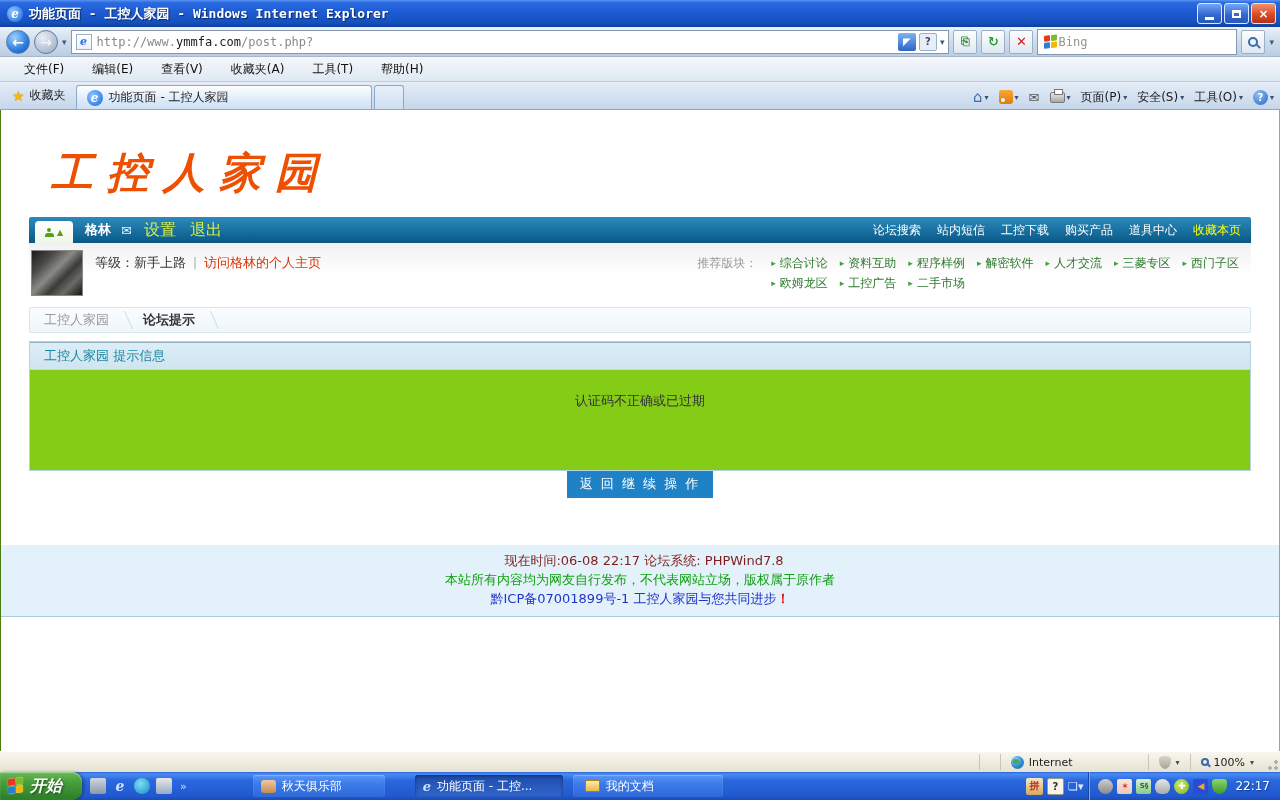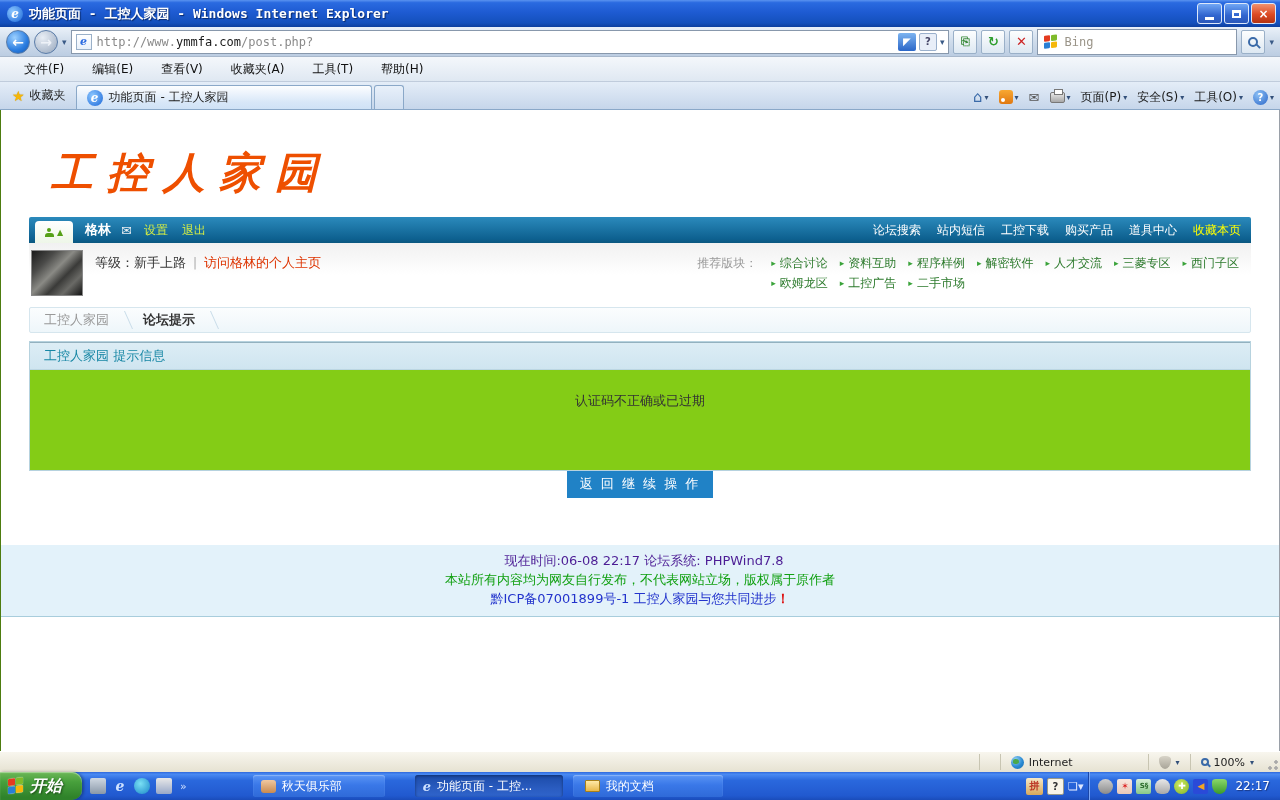--- a/index.html
+++ b/index.html
@@ -47,7 +47,7 @@
   .toolbtn.compat { color:#3a8a3a; font-size:11px; }
   .toolbtn.refresh { color:#2e9e2e; } .toolbtn.stop { color:#cc2222; }
   .search-box { width:200px; height:24px; background:#fff; border:1px solid #8898ac; display:flex; align-items:center;
-    padding:12px 6px; gap:6px; }
+    padding:12px 6px; }
   .search-provider { color:#9a9488; font-family:"DejaVu Sans Mono","Liberation Mono",monospace; font-size:12px; }
   .winflag { width:14px; height:14px; display:grid; grid-template-columns:6px 6px; grid-template-rows:6px 6px; gap:1px; transform:skewY(-6deg); }
   .winflag i { border-radius:1px; } .wf-r{background:#e43b1f;} .wf-g{background:#7fbb2a;} .wf-b{background:#2a7fd4;} .wf-y{background:#f5b70a;}

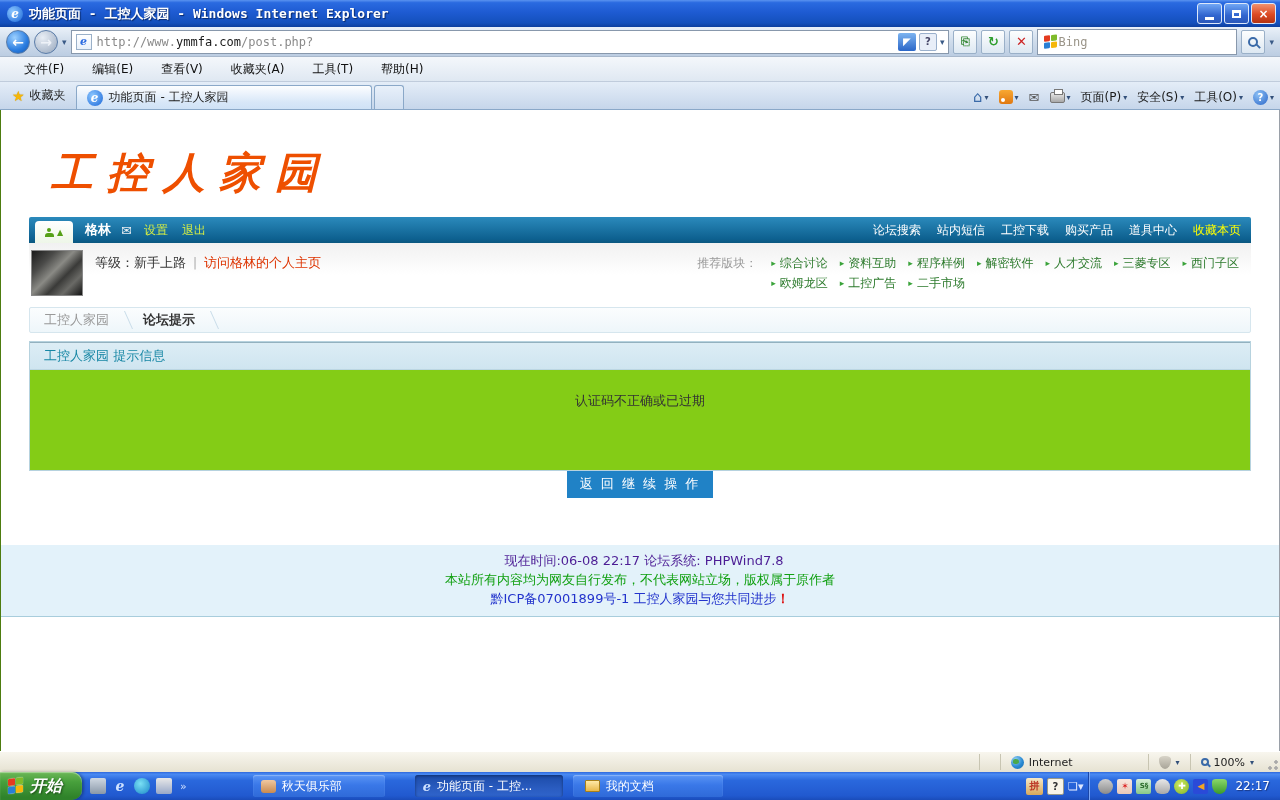--- a/index.html
+++ b/index.html
@@ -97,7 +97,7 @@
   .chev-up { color:#55a017; font-size:8px; font-weight:bold; }
   .uname { color:#fff; font-weight:bold; font-size:13px; margin:0 10px 0 12px; }
   .env-ico { color:#e8eef2; font-size:13px; margin-right:12px; }
-  .ub-action { color:#d6ee44; font-size:12px; margin-right:14px;text-align:center; }
+  .ub-action { color:#d6ee44; font-size:16px; margin-right:14px;text-align:center; }
   .ub-right { margin-left:auto; display:flex; gap:16px; font-size:12px; }
   .ub-link { color:#fff; }
   .ub-fav { color:#ffff00; }

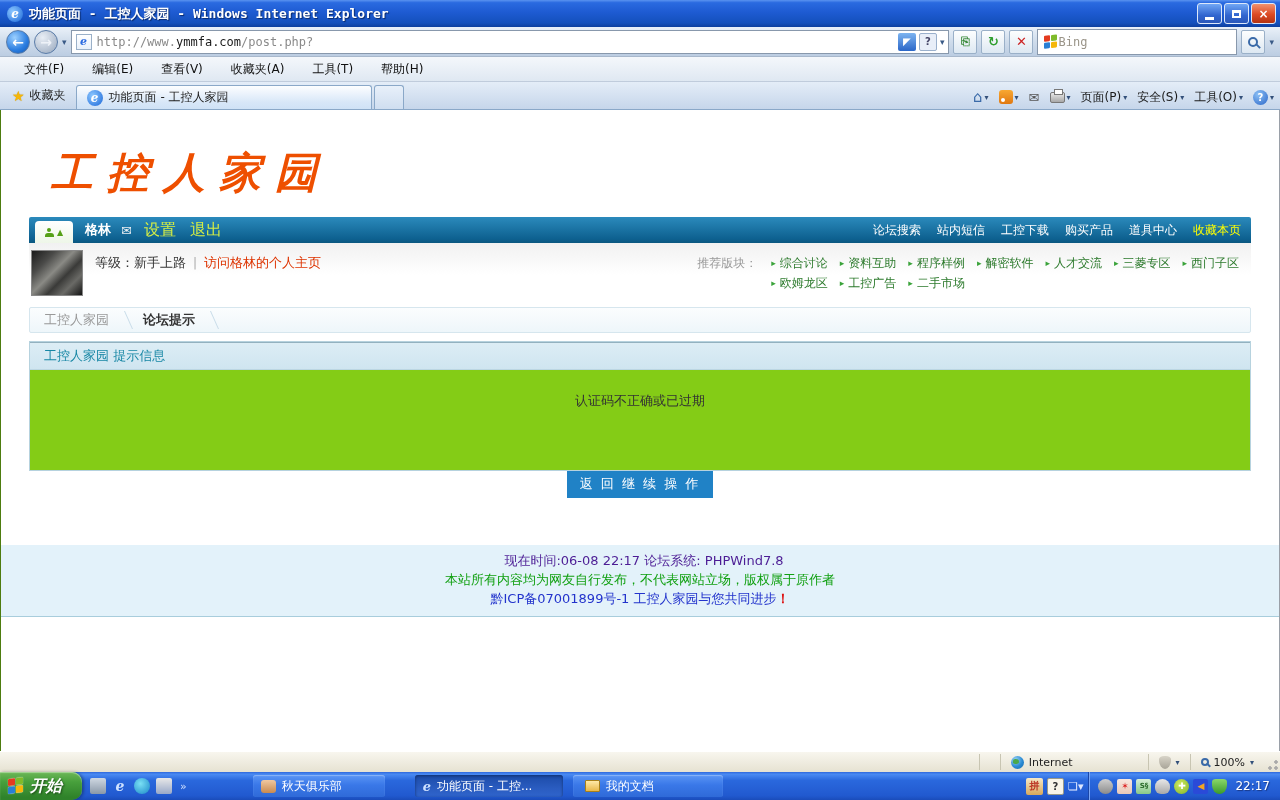--- a/index.html
+++ b/index.html
@@ -133,7 +133,7 @@
 
   .footer { margin-top:47px; background:#e3f2fa; border-bottom:1px solid #a8cddc; padding:6px 0 8px 0;
     text-align:center; font-size:13px; line-height:19px; }
-  .f1 { color:#4c1d95;padding-left:8px; }
+  .f1 { color:#7f1d1d;padding-left:8px; }
   .f2 { color:#11a011; }
   .f3 { color:#2233cc; }
   .f-bang { color:#dd1111; font-weight:bold; }

